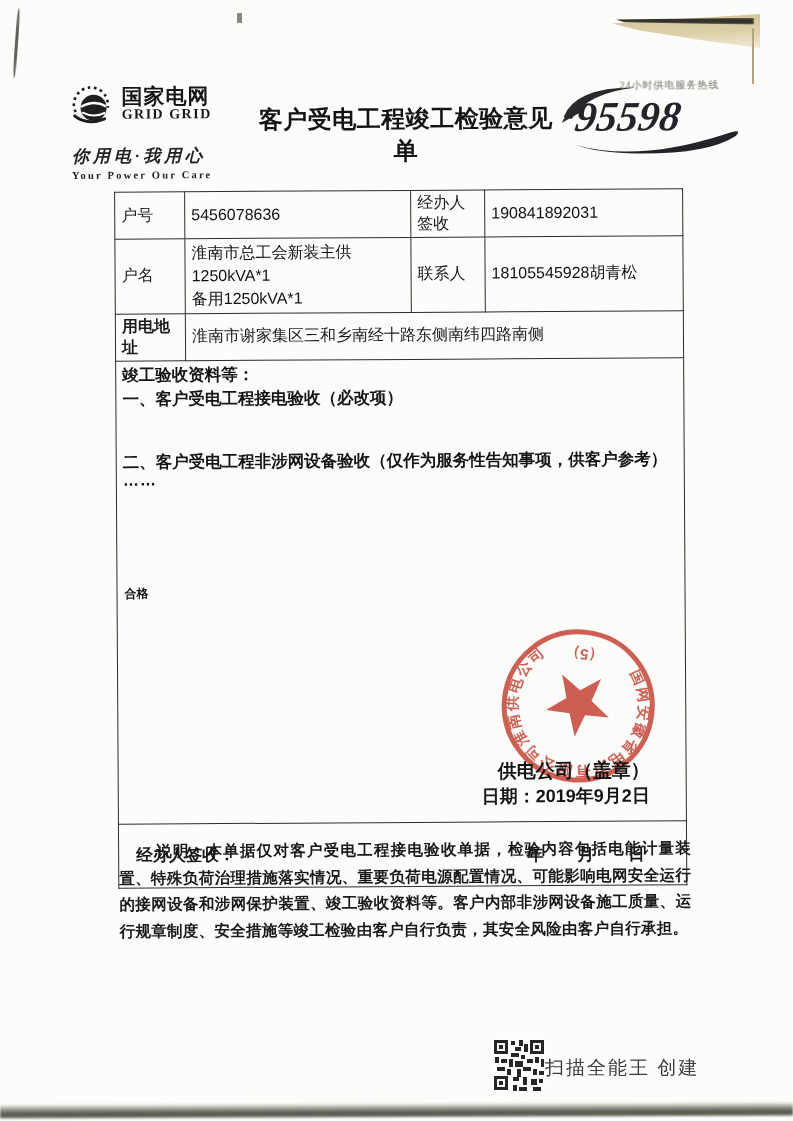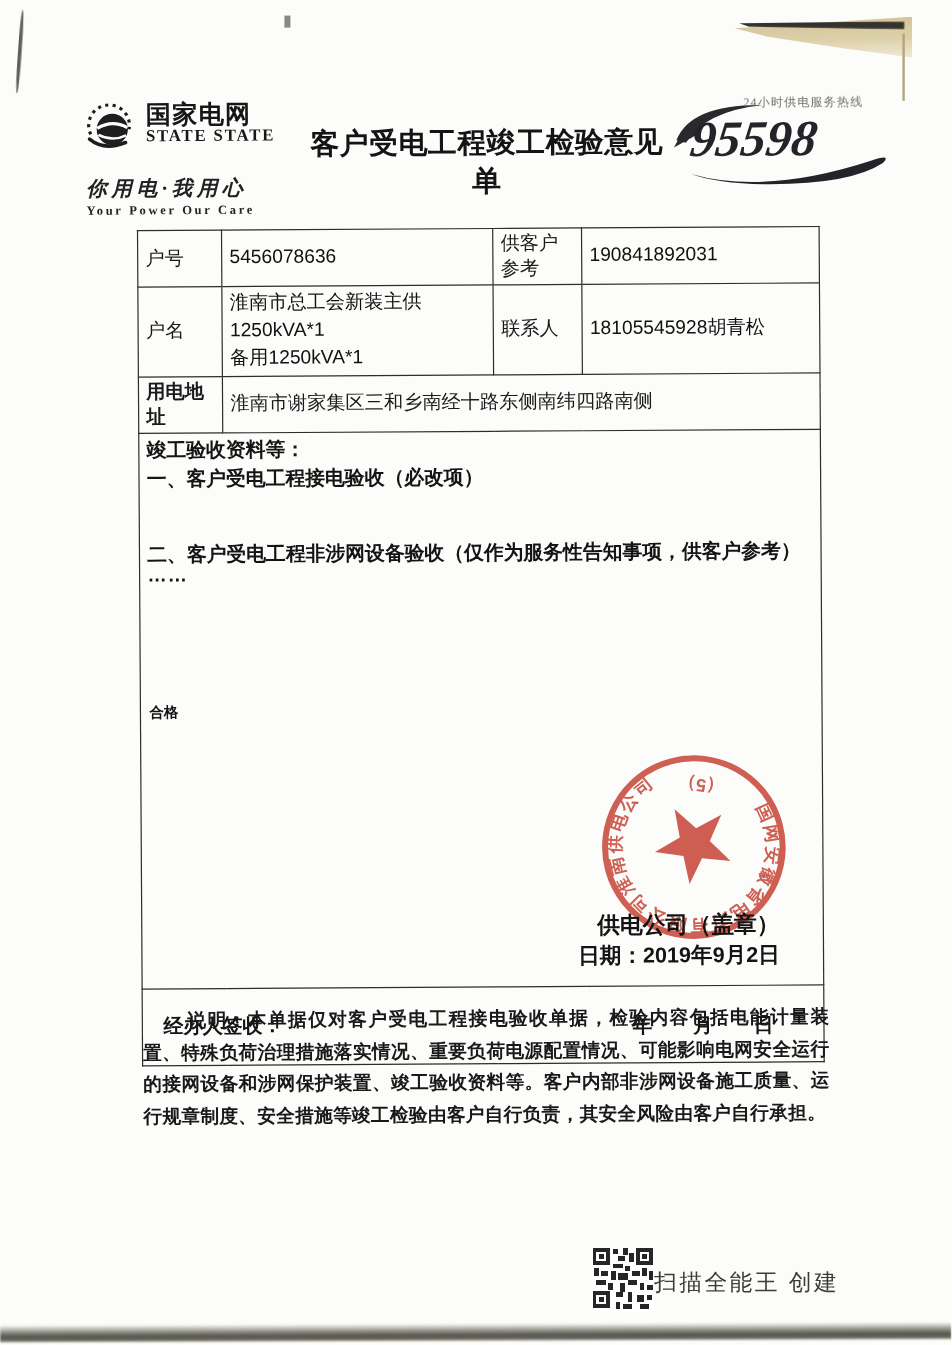--- a/index.html
+++ b/index.html
@@ -111,7 +111,7 @@
         </span>
         <span class="brand-txt">
           <div class="brand-cn">国家电网</div>
-          <div class="brand-en">STATE STATE</div>
+          <div class="brand-en">GRID GRID</div>
         </span>
       </div>
       <div class="slogan-cn">你用电·我用心</div>

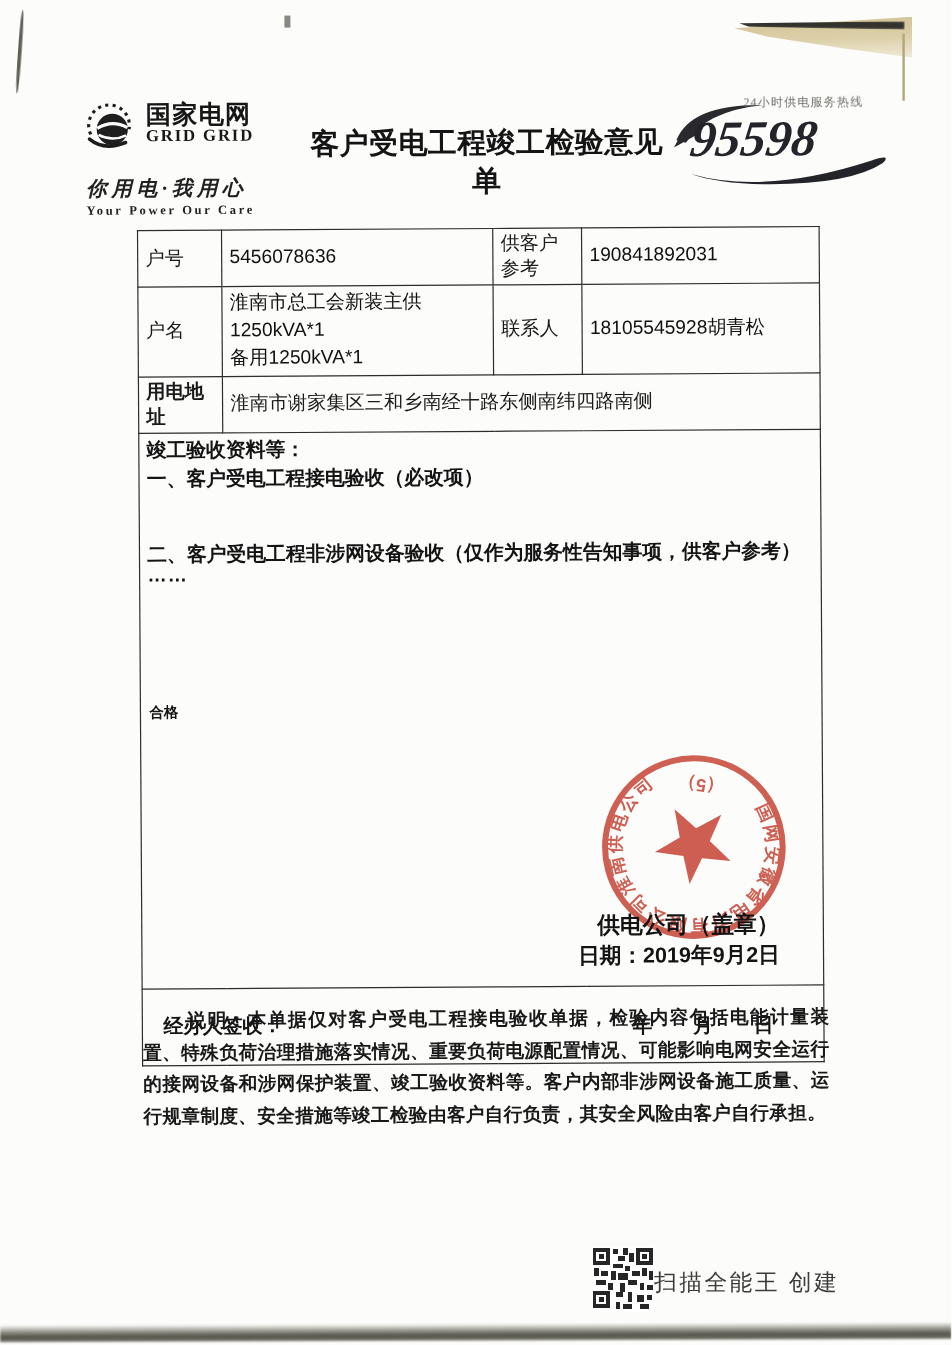--- a/index.html
+++ b/index.html
@@ -141,7 +141,7 @@
           <tr style="height:27px">
         <td class="lbl">户号</td>
         <td class="val">5456078636</td>
-        <td class="lbl">供客户参考</td>
+        <td class="lbl">经办人签收</td>
         <td class="val">190841892031</td>
       </tr>
       <tr style="height:67px">

